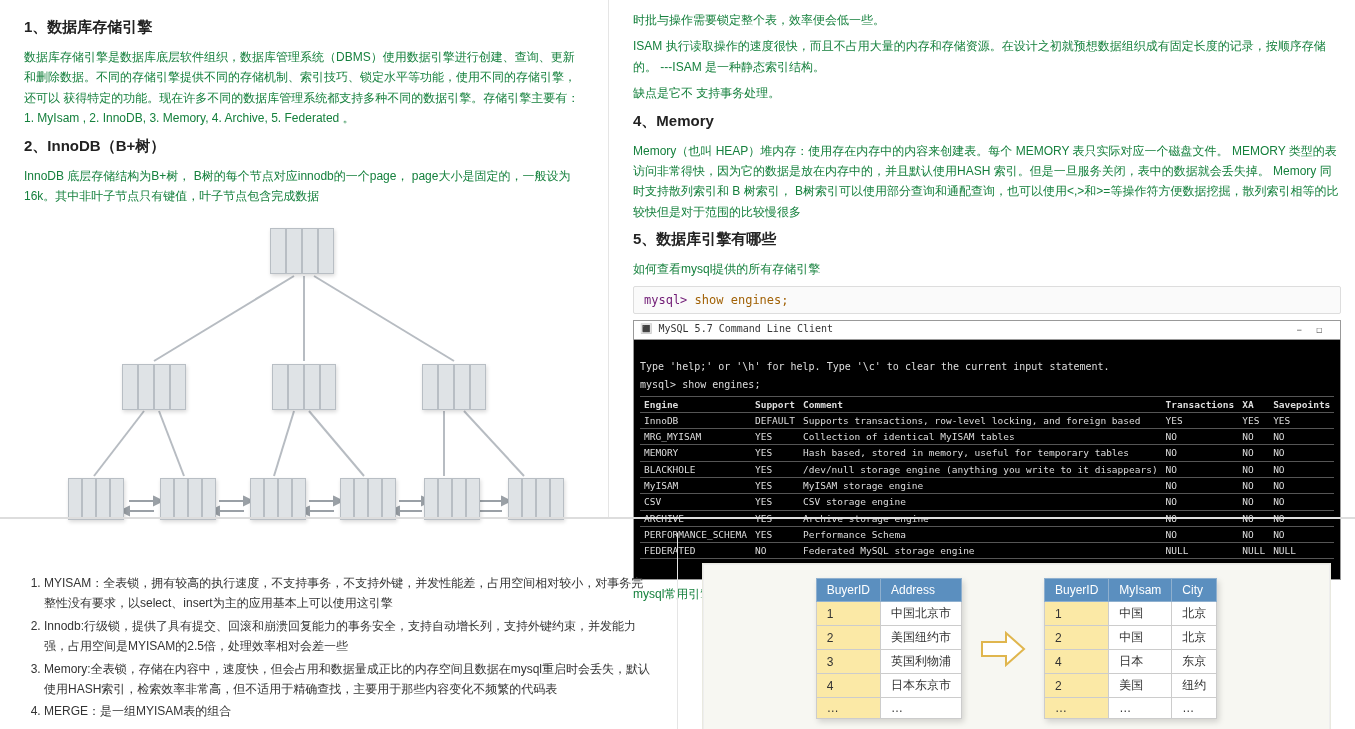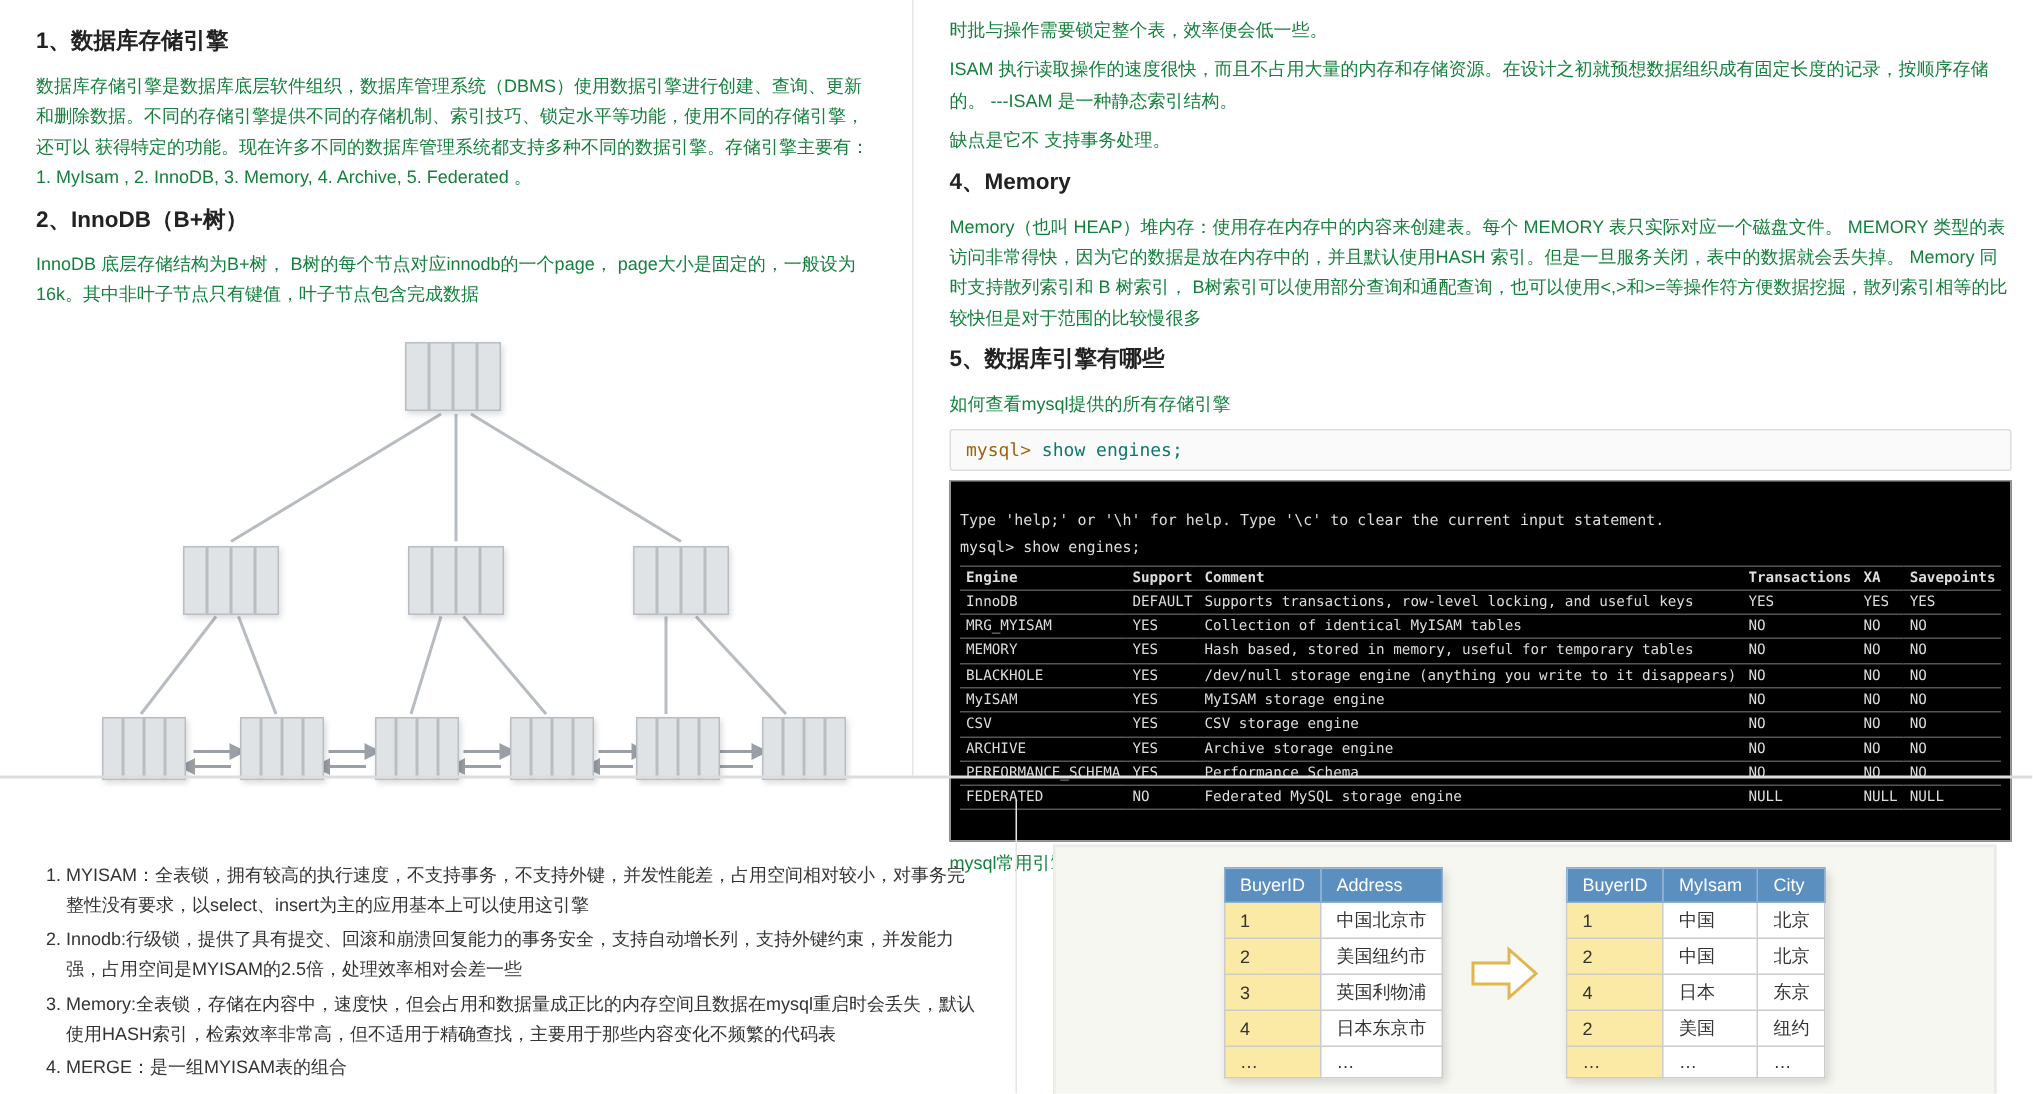--- a/index.html
+++ b/index.html
@@ -40,7 +40,7 @@
     font-size: 12px;
     margin: 6px 0;
   }
-  .code-block .prompt { color: #a16207; }
+  .code-block .prompt { color: #701a75; }
   .code-block .kw { color: #0f766e; }
   .terminal {
     background: #000;

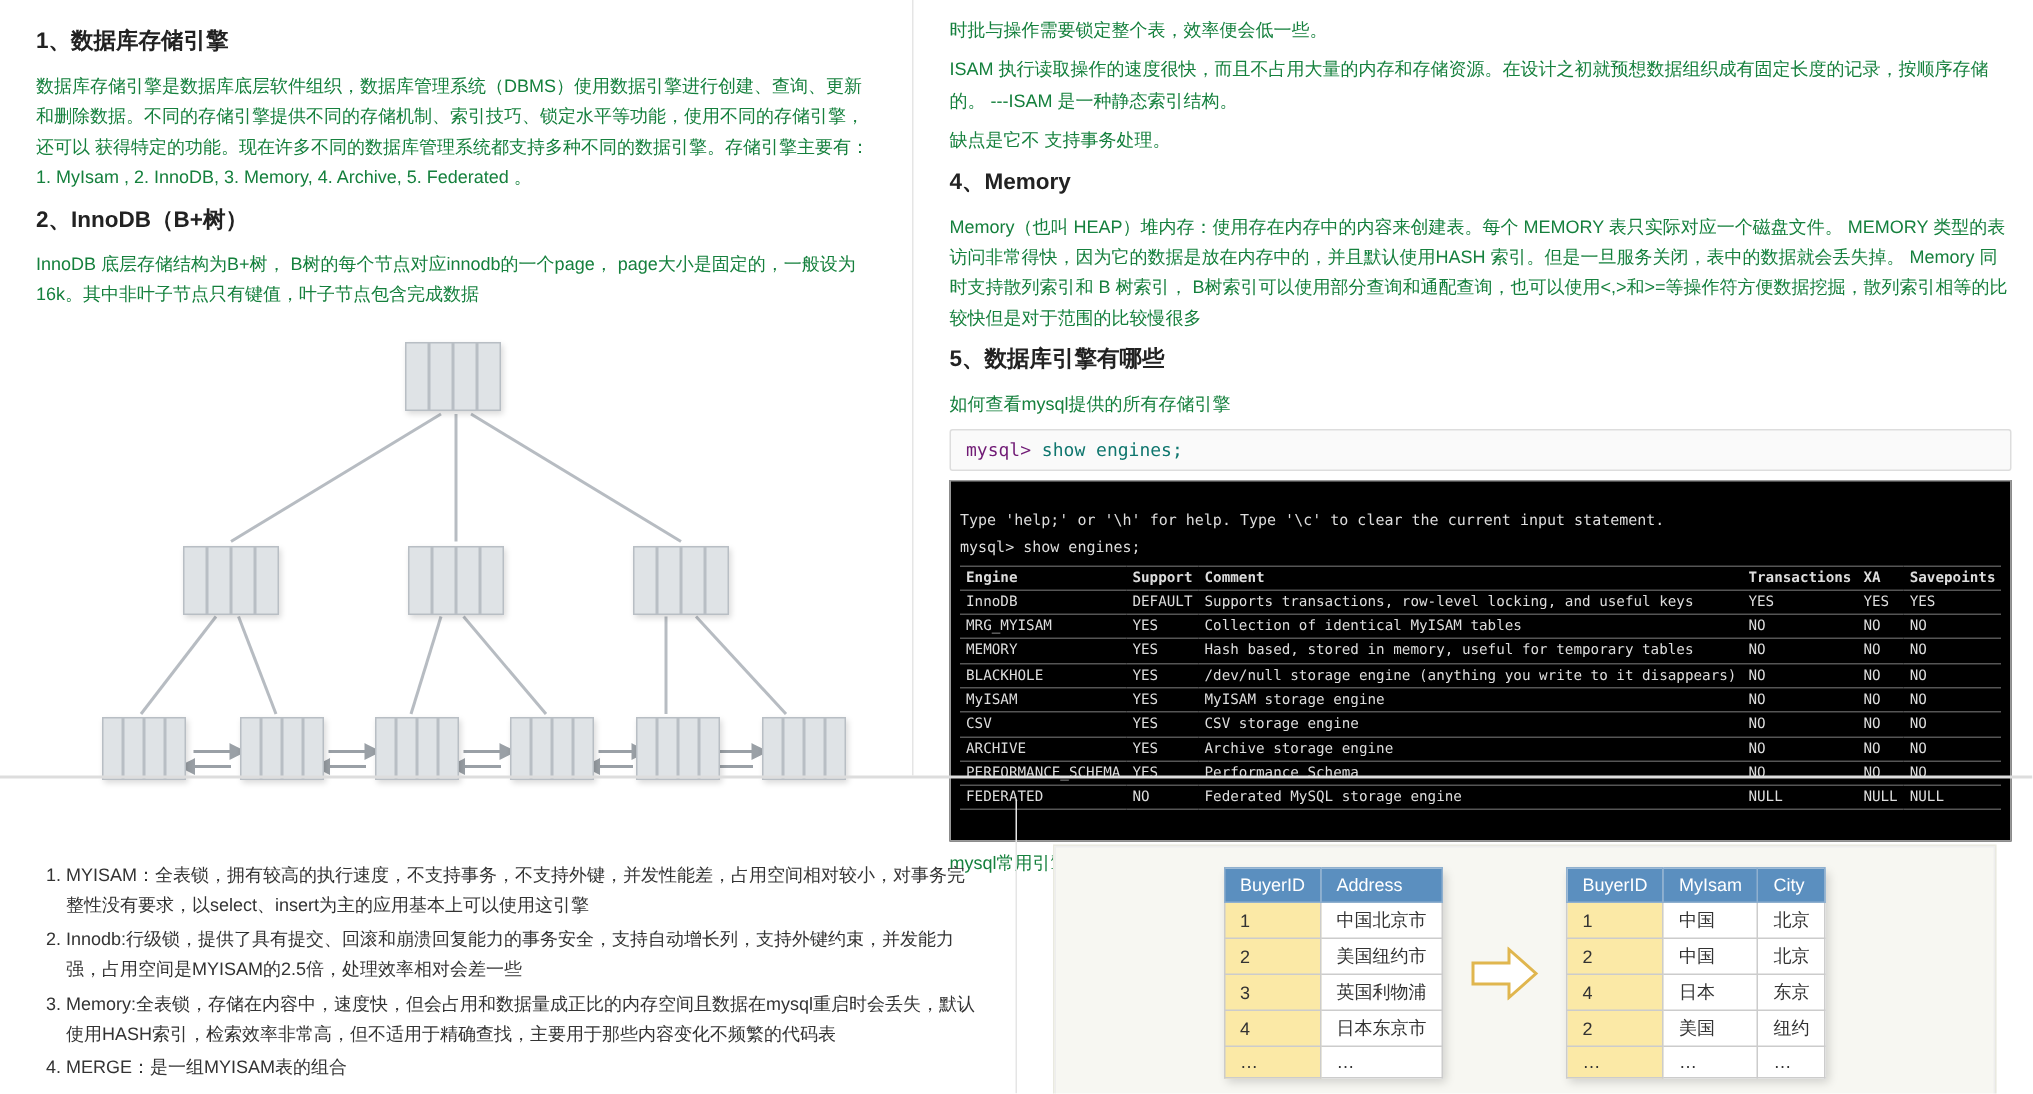--- a/index.html
+++ b/index.html
@@ -41,7 +41,7 @@
     margin: 6px 0;
   }
   .code-block .prompt { color: #701a75; }
-  .code-block .kw { color: #0f766e; }
+  .code-block .kw { color: #a16207; }
   .terminal {
     background: #000;
     color: #ddd;

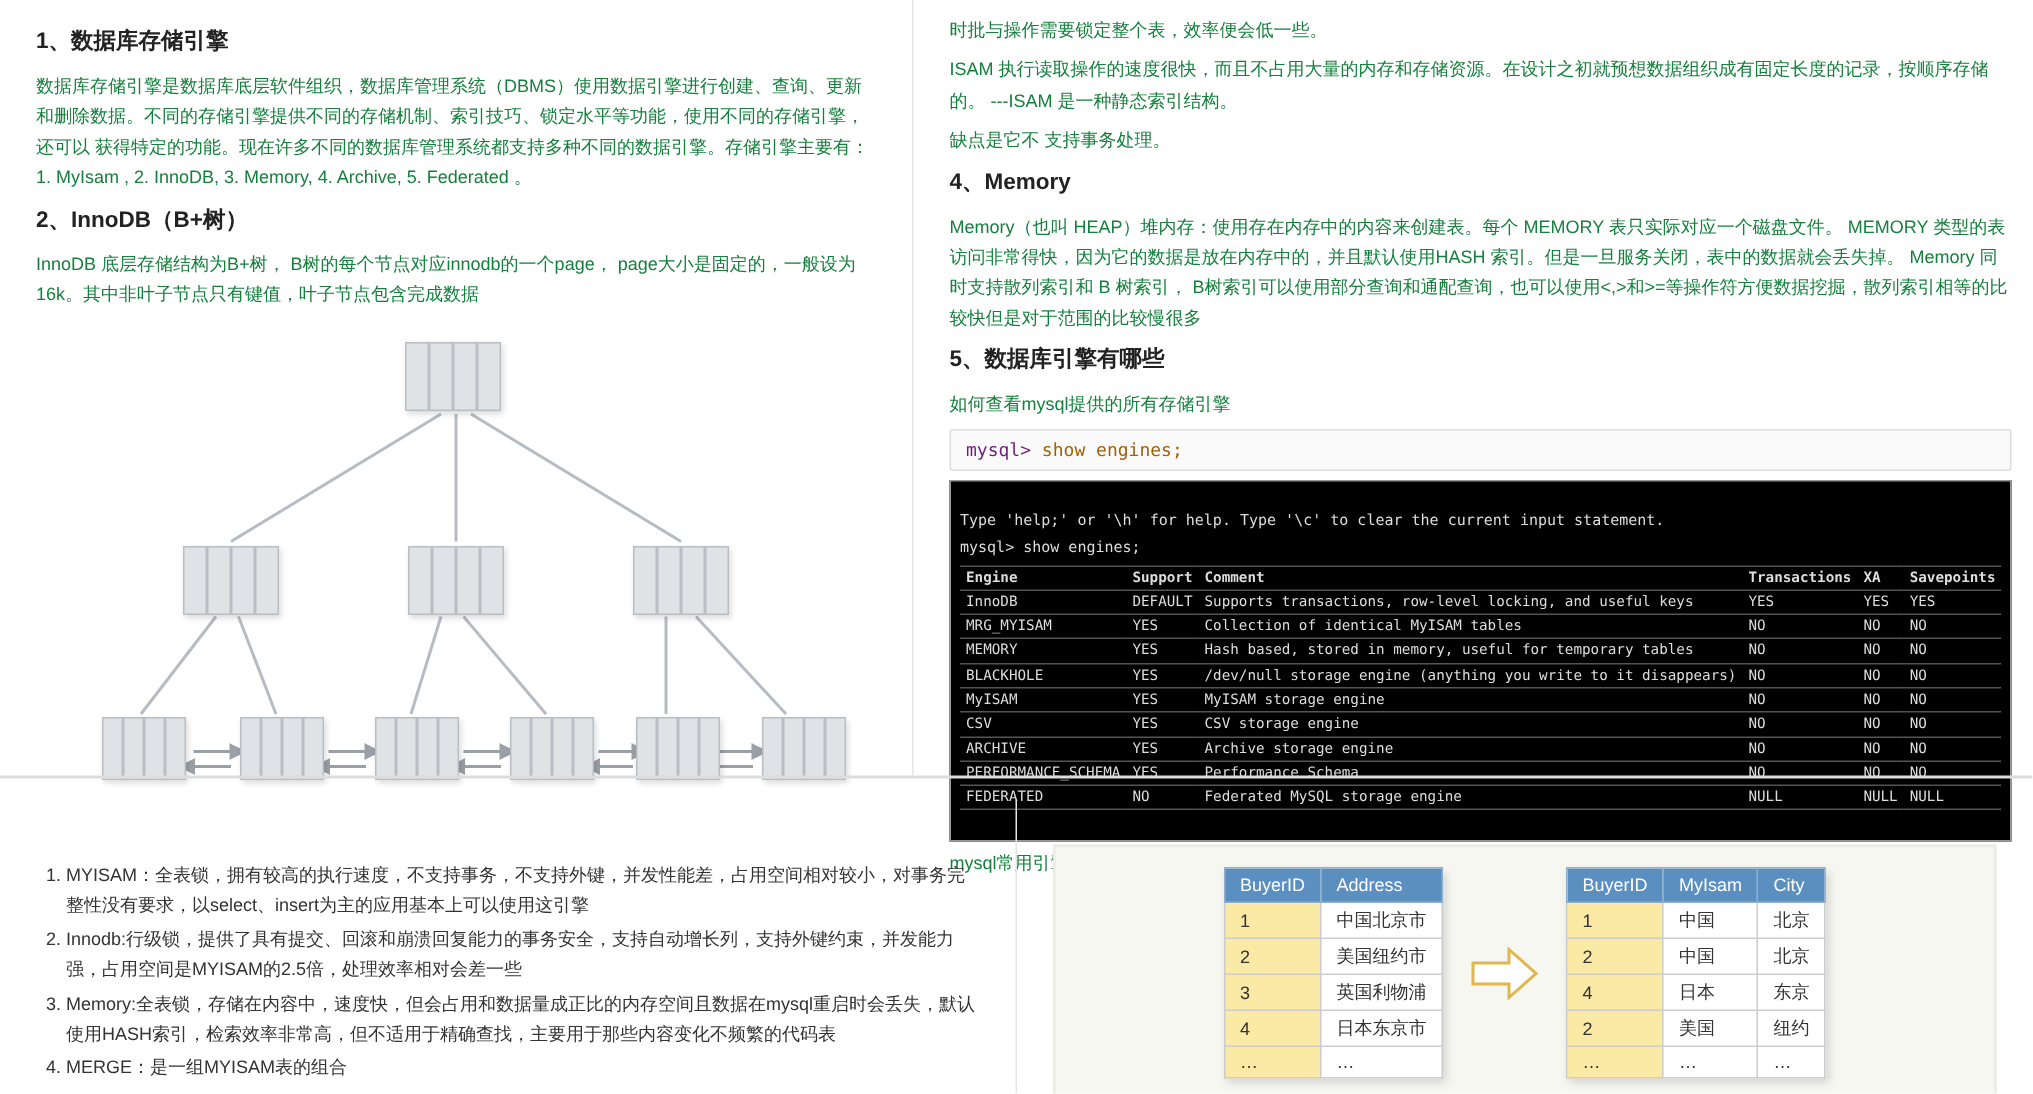--- a/index.html
+++ b/index.html
@@ -274,6 +274,10 @@
       </div>
 
       <div class="terminal">
+        <div class="title-bar">
+          <span>🔳 <span>MySQL 5.7 Command Line Client</span></span>
+          <span>－&nbsp;&nbsp;☐&nbsp;&nbsp;</span>
+        </div>
         <div class="body">
           <div>Type 'help;' or '\h' for help. Type '\c' to clear the current input statement.</div>
           <div style="height:4px"></div>

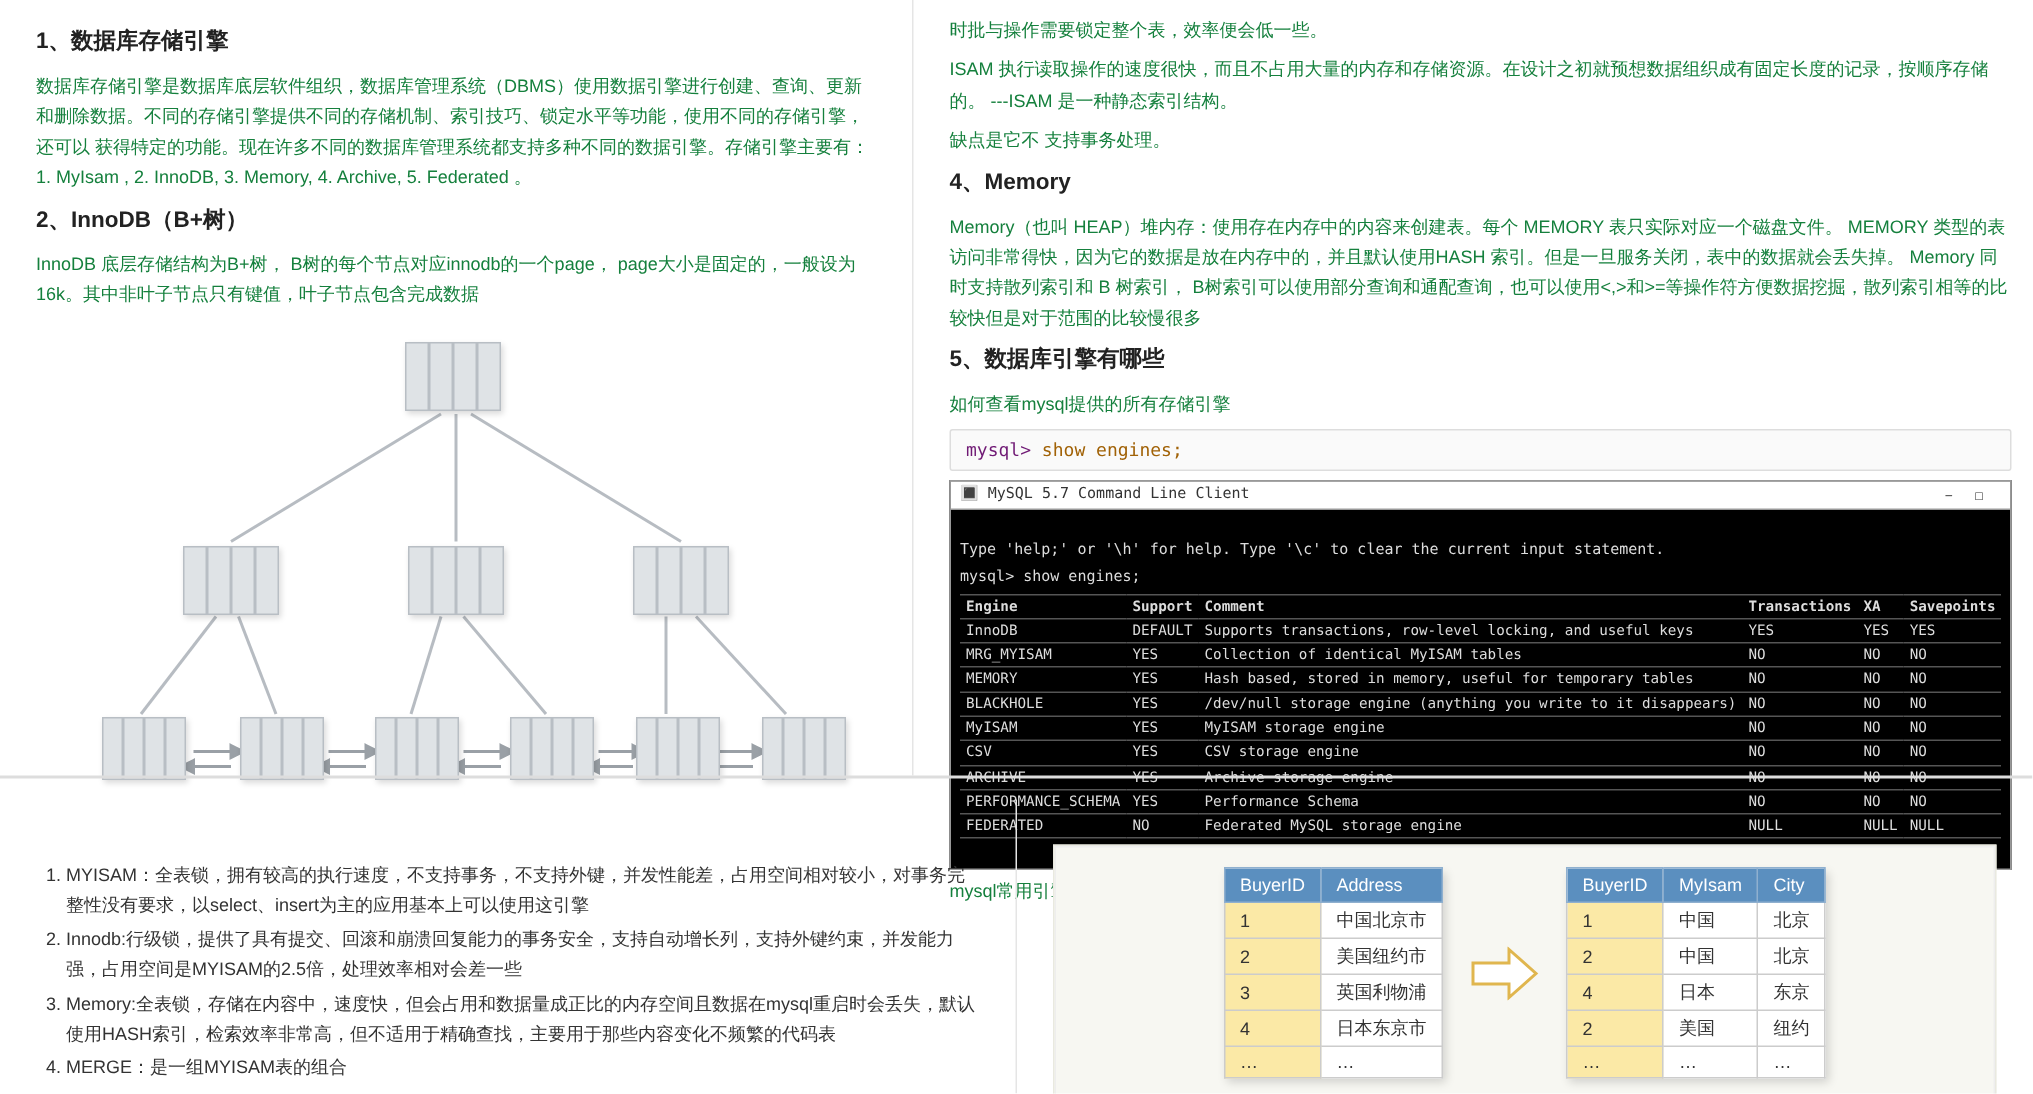--- a/index.html
+++ b/index.html
@@ -297,7 +297,7 @@
                 <tr>
                   <td>InnoDB</td>
                   <td>DEFAULT</td>
-                  <td>Supports transactions, row-level locking, and useful keys</td>
+                  <td>Supports transactions, row-level locking, and foreign based</td>
                   <td>YES</td>
                   <td>YES</td>
                   <td>YES</td>

